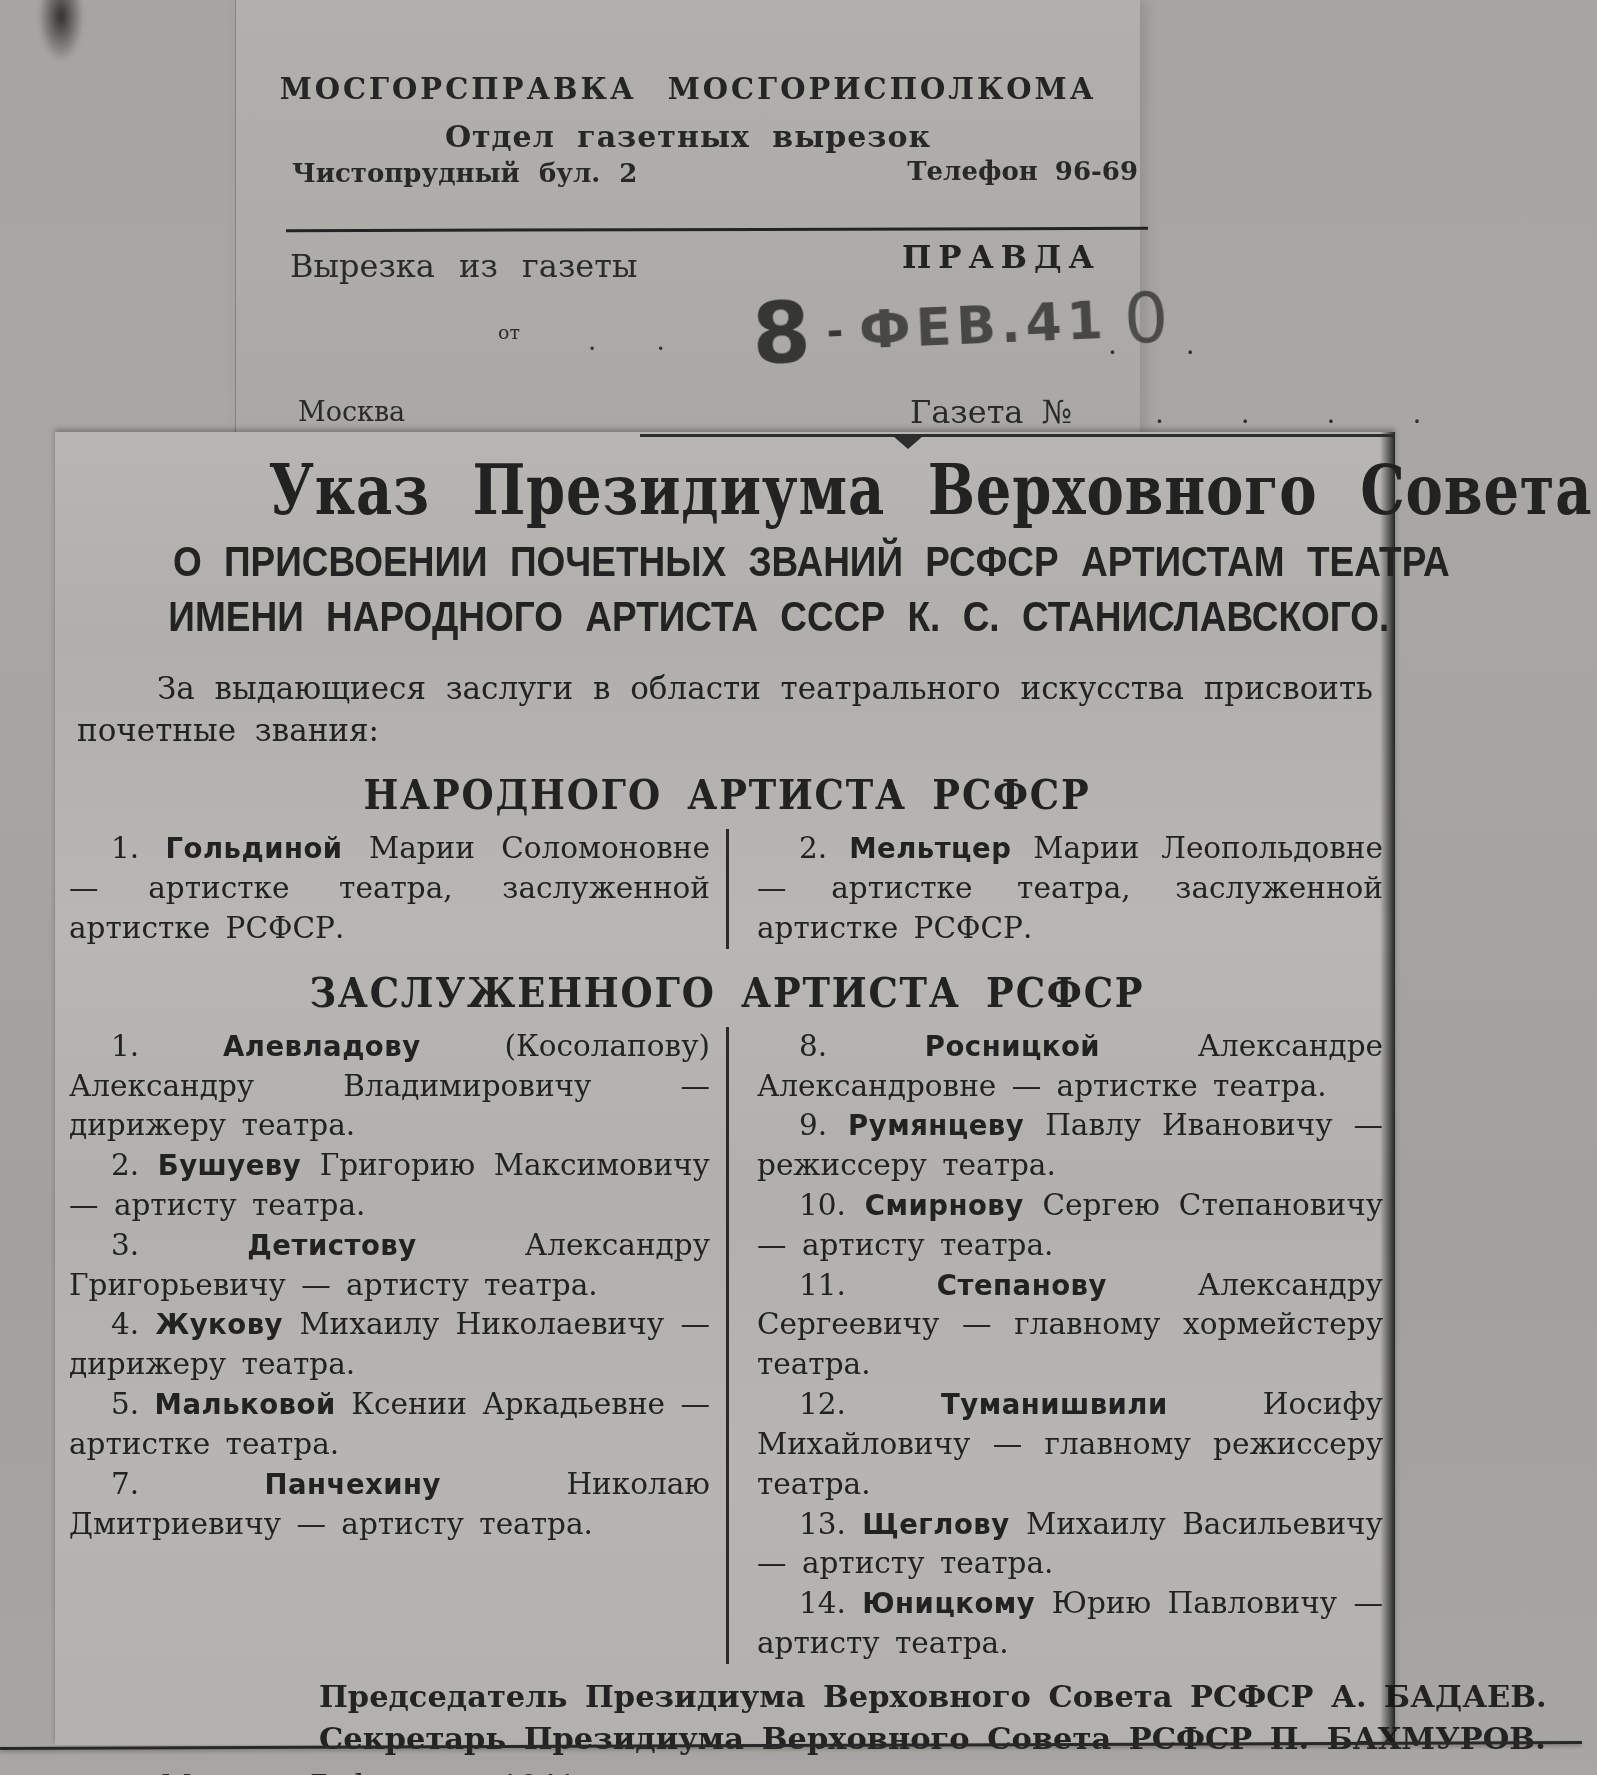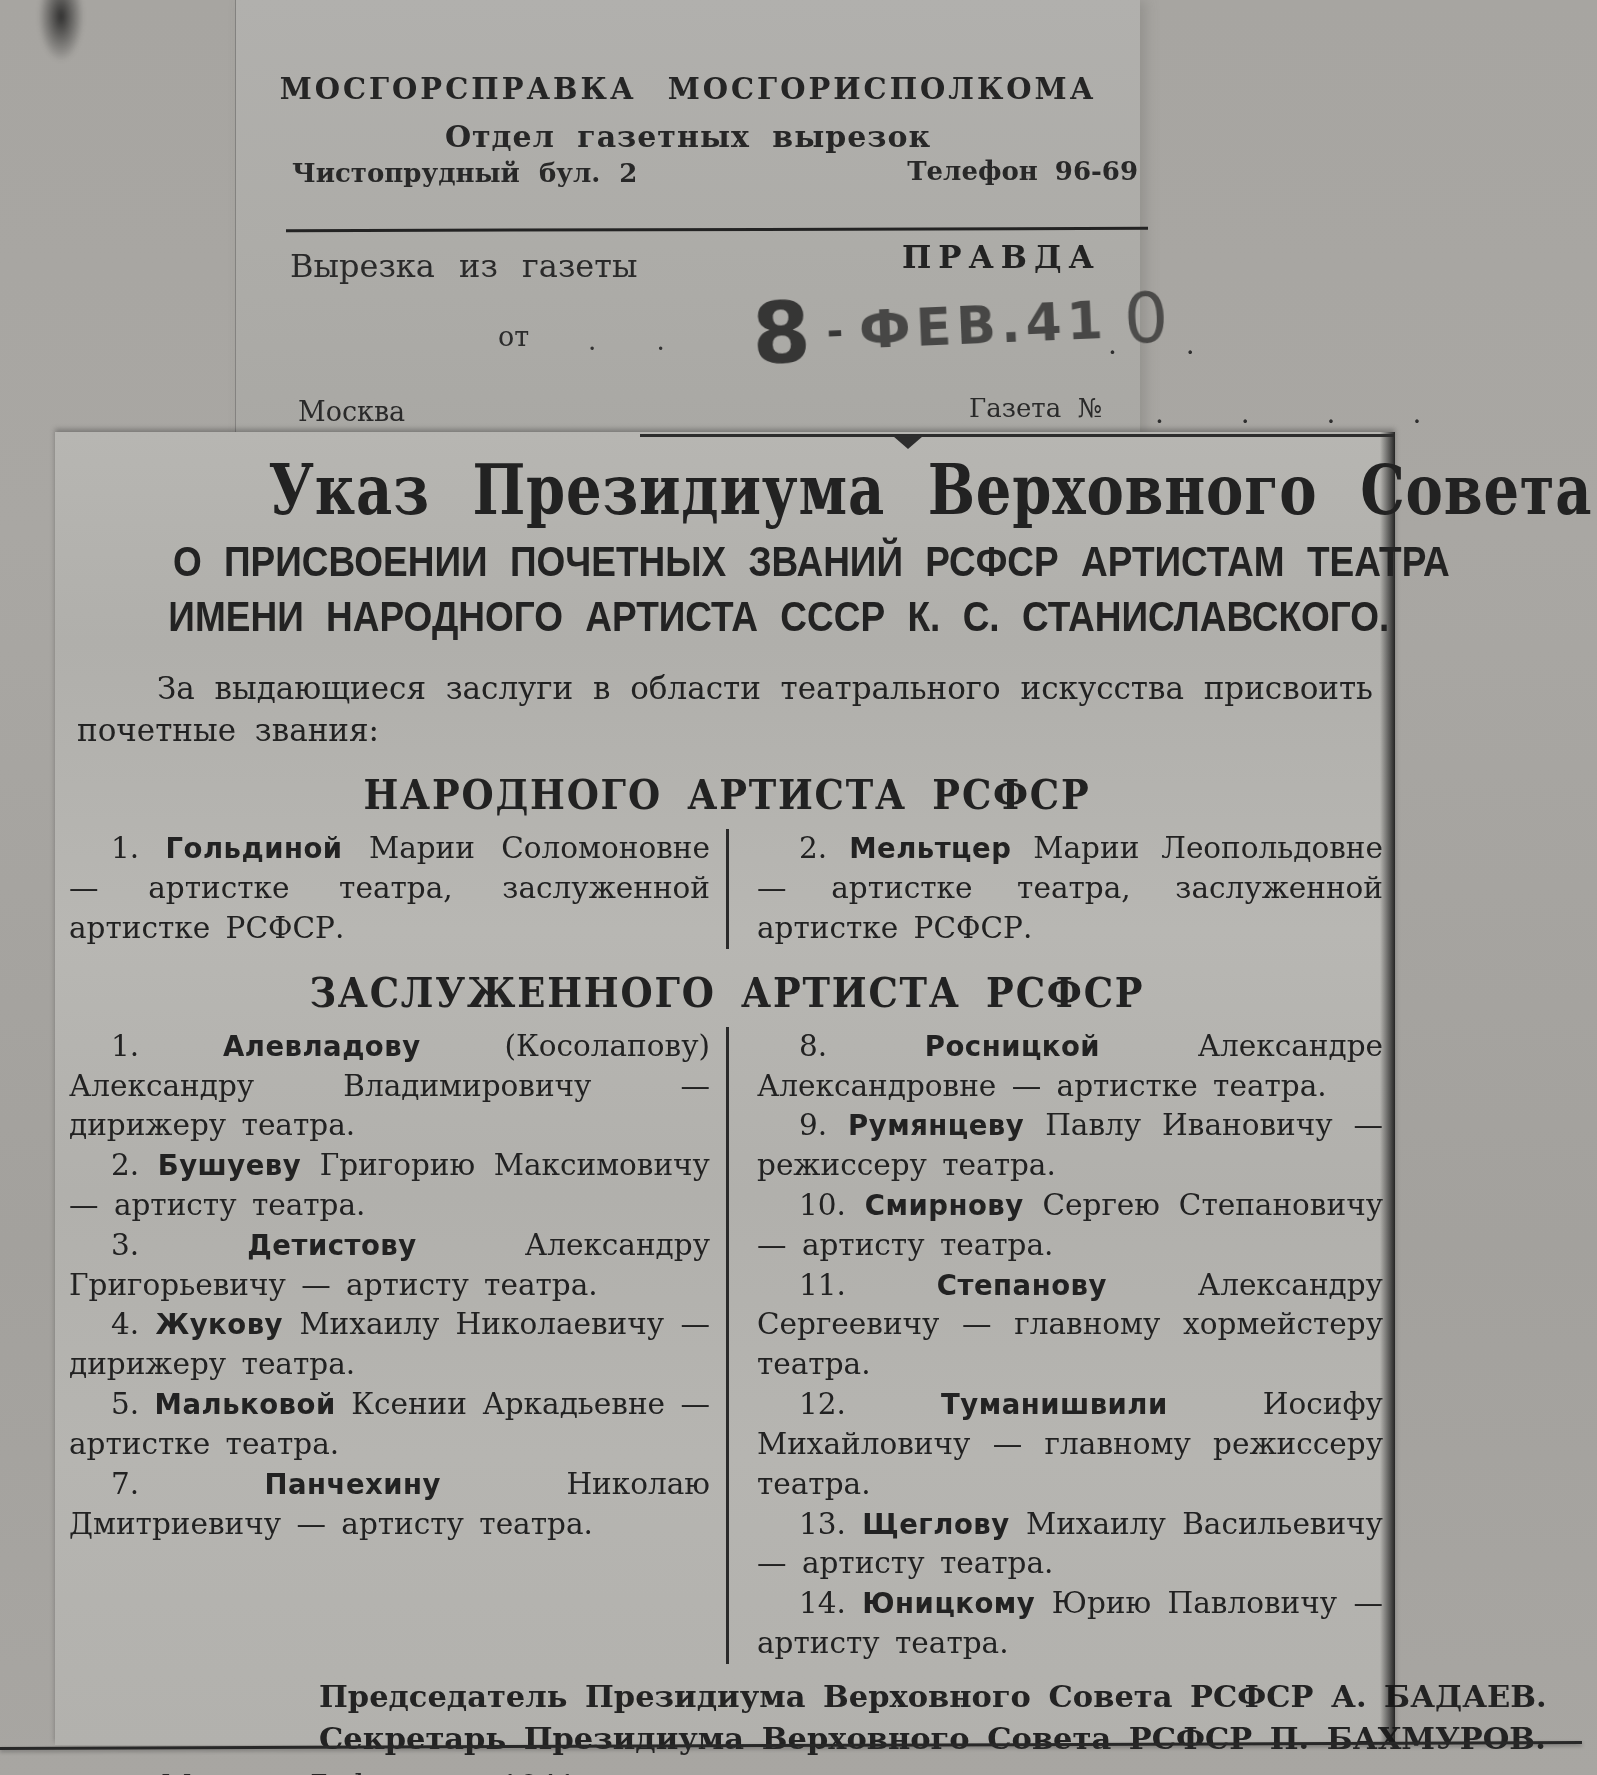--- a/index.html
+++ b/index.html
@@ -24,7 +24,7 @@
   .slip-rule{top:228px;left:50px;right:-8px;height:3px;background:#232323;transform:rotate(-.15deg);}
   .slip-cliplabel{top:247px;left:54px;font-size:32px;word-spacing:14px;color:#2a2a2a;}
   .slip-paper{top:239px;left:666px;font-weight:bold;font-size:31px;letter-spacing:7px;color:#232323;}
-  .slip-from{top:321px;left:262px;font-size:27px;color:#2c2c2c;}
+  .slip-from{top:321px;left:262px;font-size:19px;color:#2c2c2c;}
   .slip-fromdots{top:326px;left:352px;font-size:26px;letter-spacing:26px;color:#333;}
   .slip-city{top:396px;left:62px;font-size:27px;color:#2a2a2a;}
   .slip-issue{top:393px;left:733px;font-size:26px;word-spacing:8px;color:#2a2a2a;}

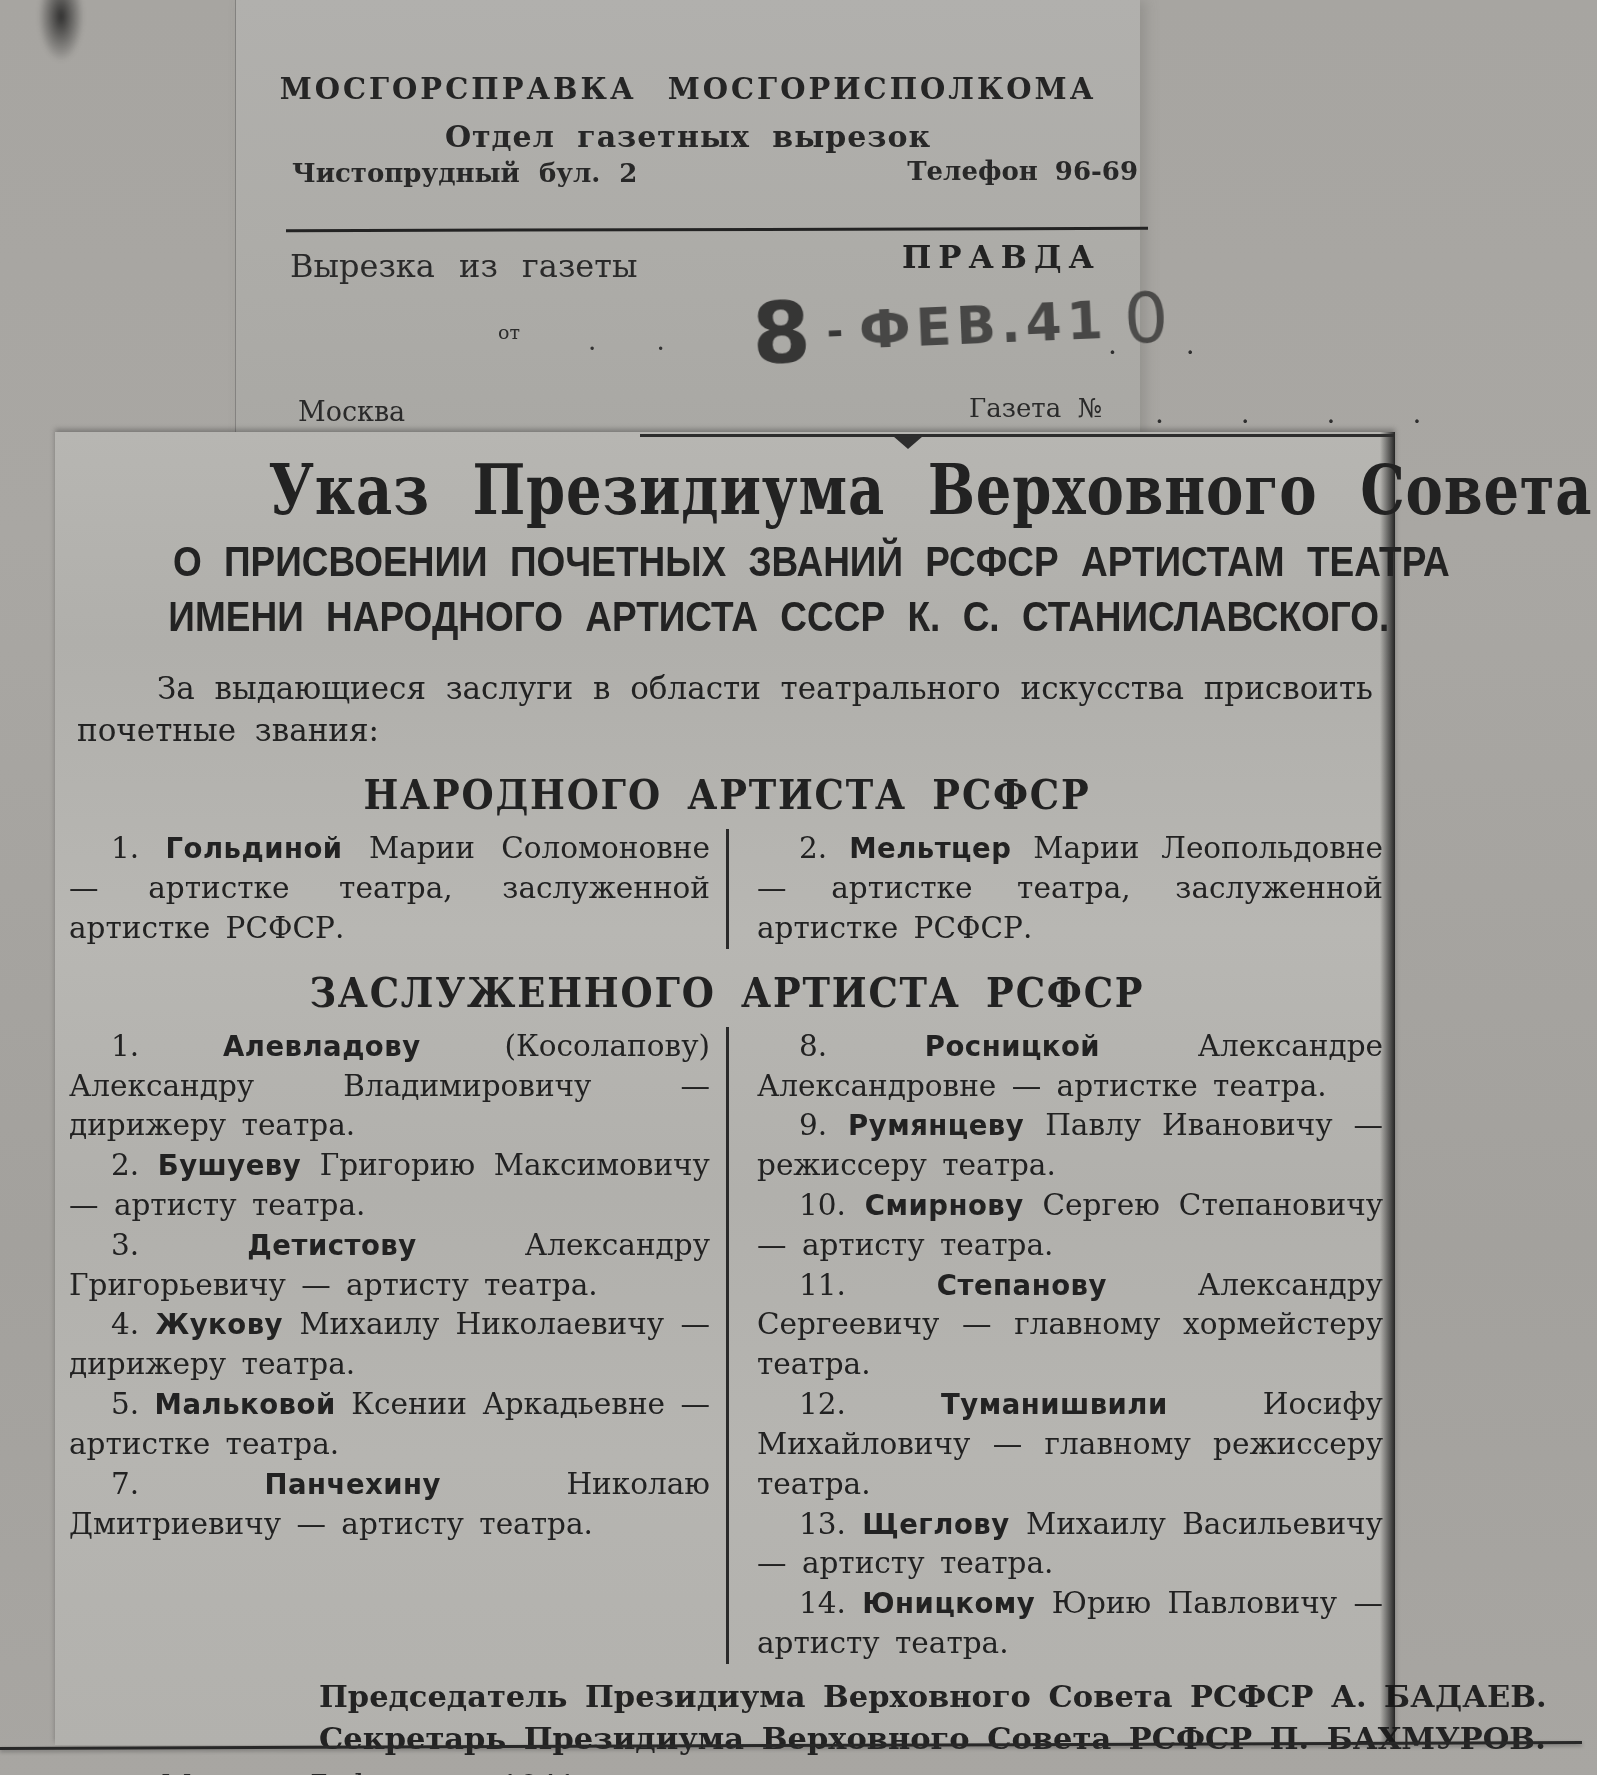--- a/index.html
+++ b/index.html
@@ -27,7 +27,7 @@
   .slip-from{top:321px;left:262px;font-size:19px;color:#2c2c2c;}
   .slip-fromdots{top:326px;left:352px;font-size:26px;letter-spacing:26px;color:#333;}
   .slip-city{top:396px;left:62px;font-size:27px;color:#2a2a2a;}
-  .slip-issue{top:393px;left:733px;font-size:26px;word-spacing:8px;color:#2a2a2a;}
+  .slip-issue{top:393px;left:674px;font-size:32px;word-spacing:8px;color:#2a2a2a;}
   
   .stamp{
     position:absolute;left:752px;top:284px;z-index:3;display:flex;align-items:center;gap:16px;

